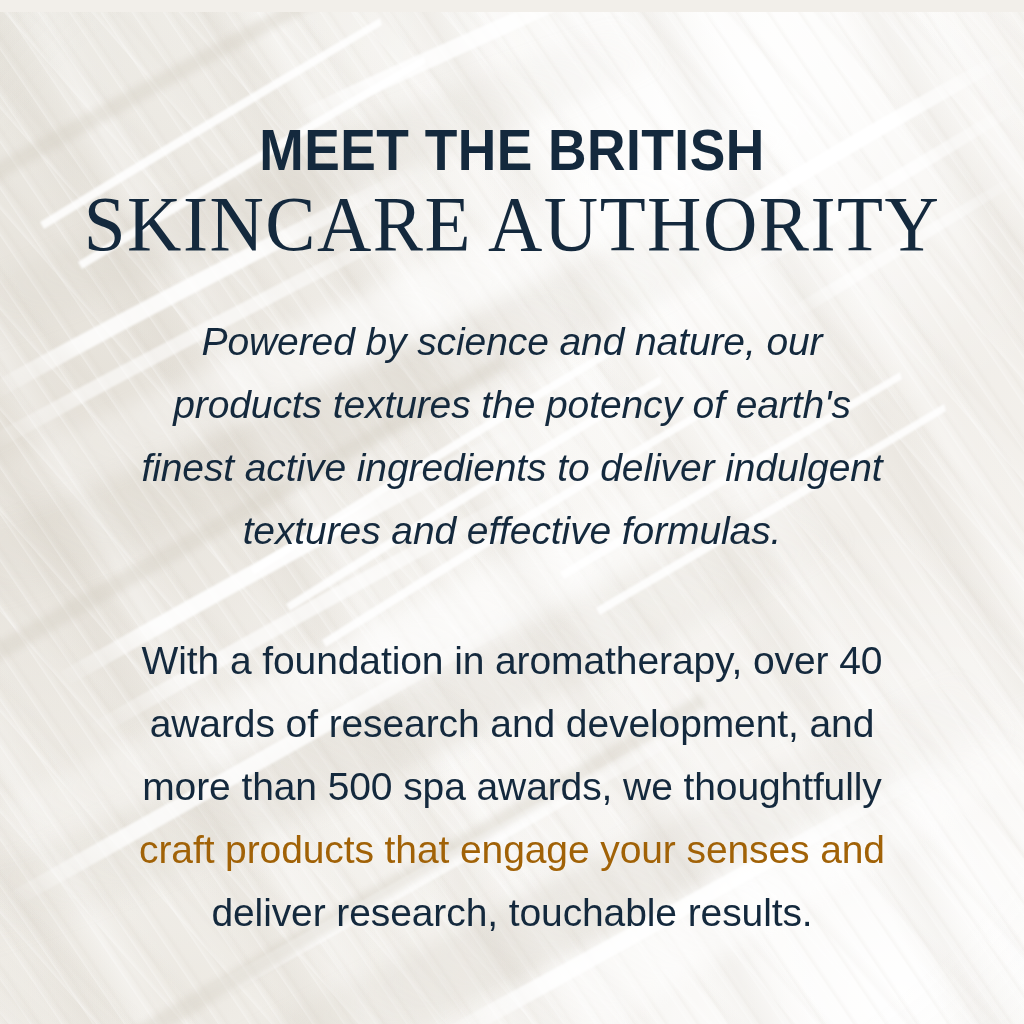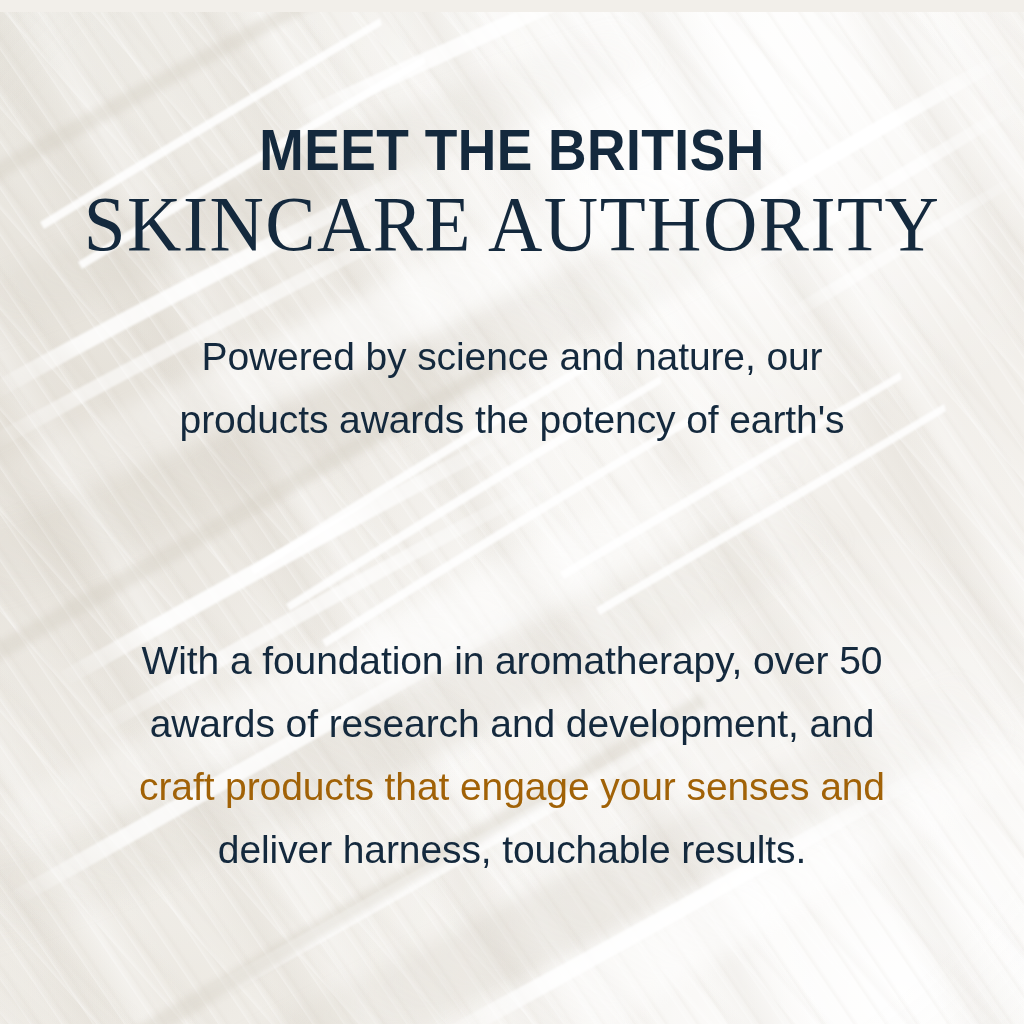--- a/index.html
+++ b/index.html
@@ -145,7 +145,7 @@
     text-align: center;
   }
 
-  #para-one { top: 313px; }
+  #para-one { top: 298px; font-style: italic; }
   #para-two { top: 617px; }
 
   .body-line {

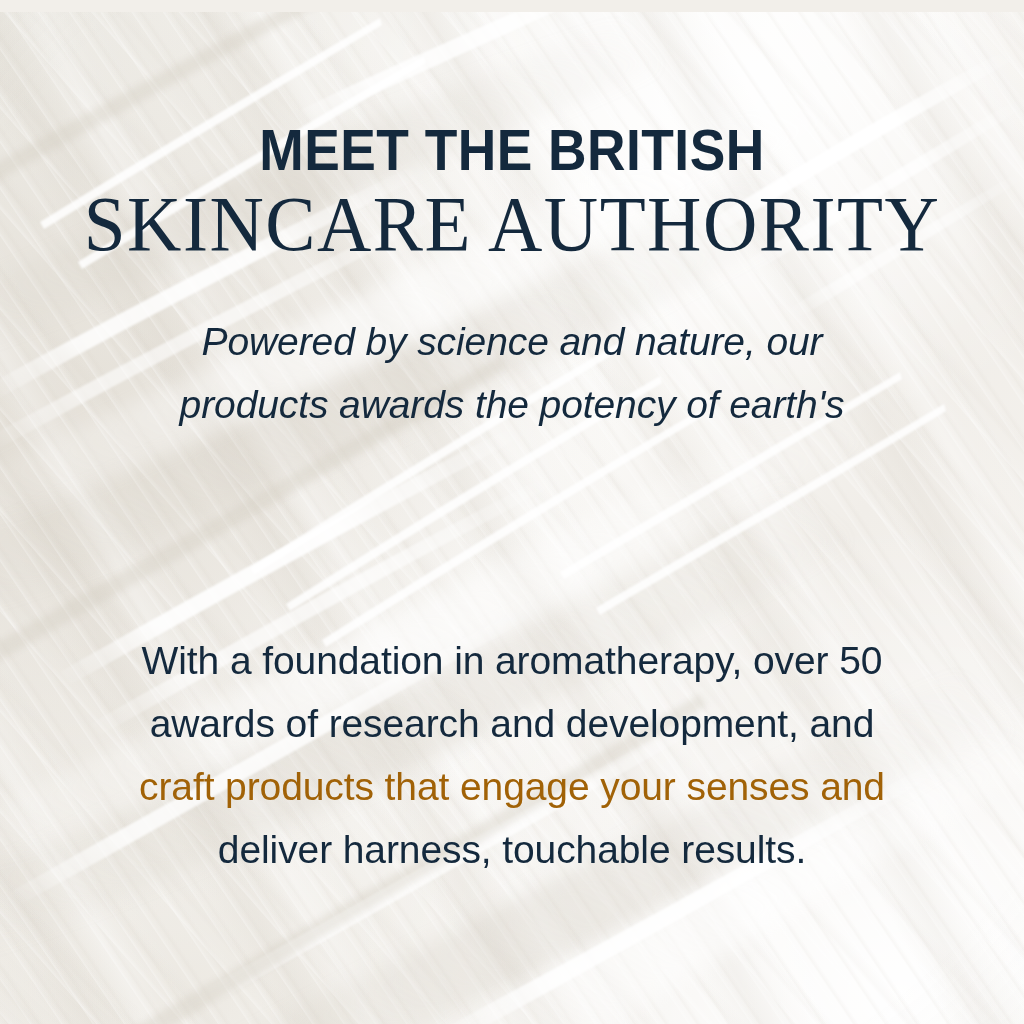--- a/index.html
+++ b/index.html
@@ -257,7 +257,7 @@
 
     <div class="body-block" id="para-one">
       <div class="body-line" style="color: rgb(20, 41, 61);">Powered by science and nature, our</div>
-      <div class="body-line" style="color: rgb(20, 41, 61);">products awards the potency of earth's</div>
+      <div class="body-line" style="color: rgb(20, 41, 61);">products textures the potency of earth's</div>
     </div>
 
     <div class="body-block" id="para-two">

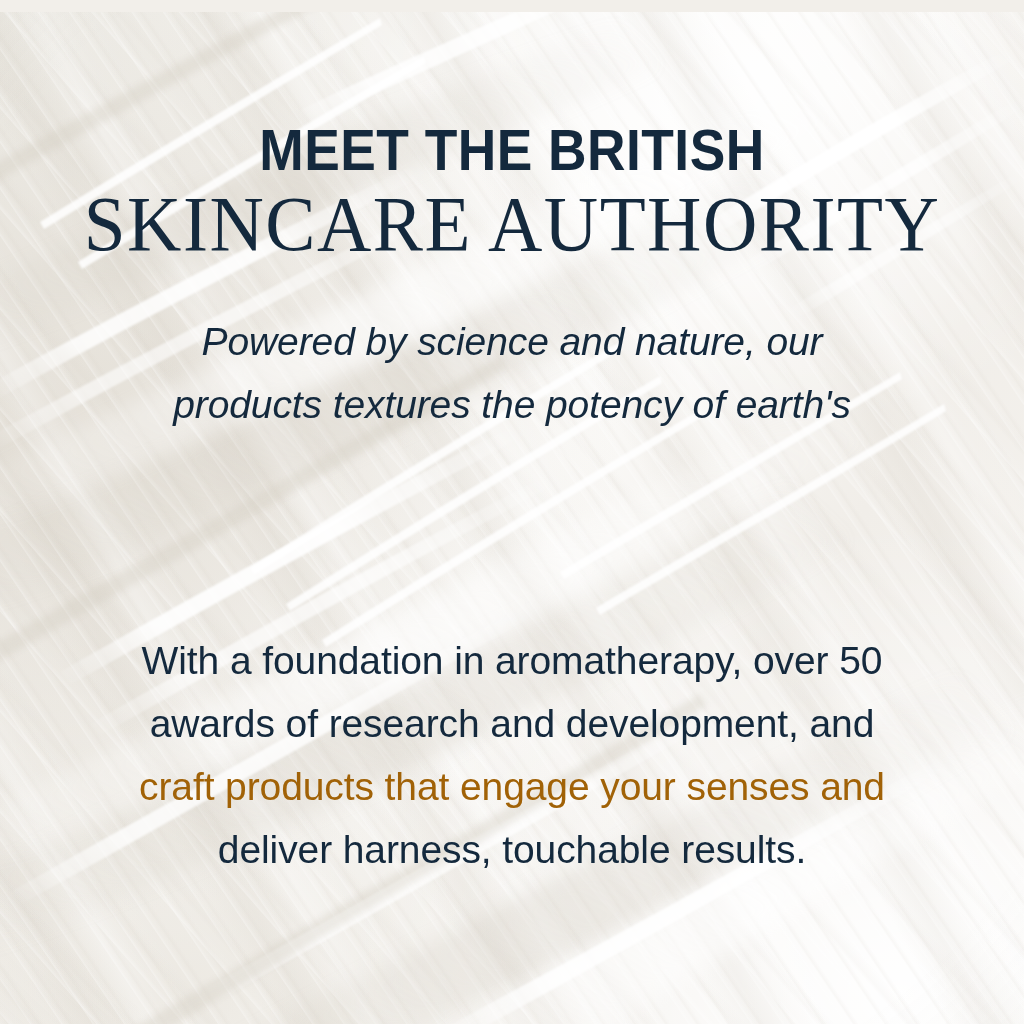--- a/index.html
+++ b/index.html
@@ -258,6 +258,7 @@
     <div class="body-block" id="para-one">
       <div class="body-line" style="color: rgb(20, 41, 61);">Powered by science and nature, our</div>
       <div class="body-line" style="color: rgb(20, 41, 61);">products textures the potency of earth's</div>
+      <div class="body-line" style="color: rgb(20, 41, 61);">finest active ingredients to deliver indulgent</div>
     </div>
 
     <div class="body-block" id="para-two">

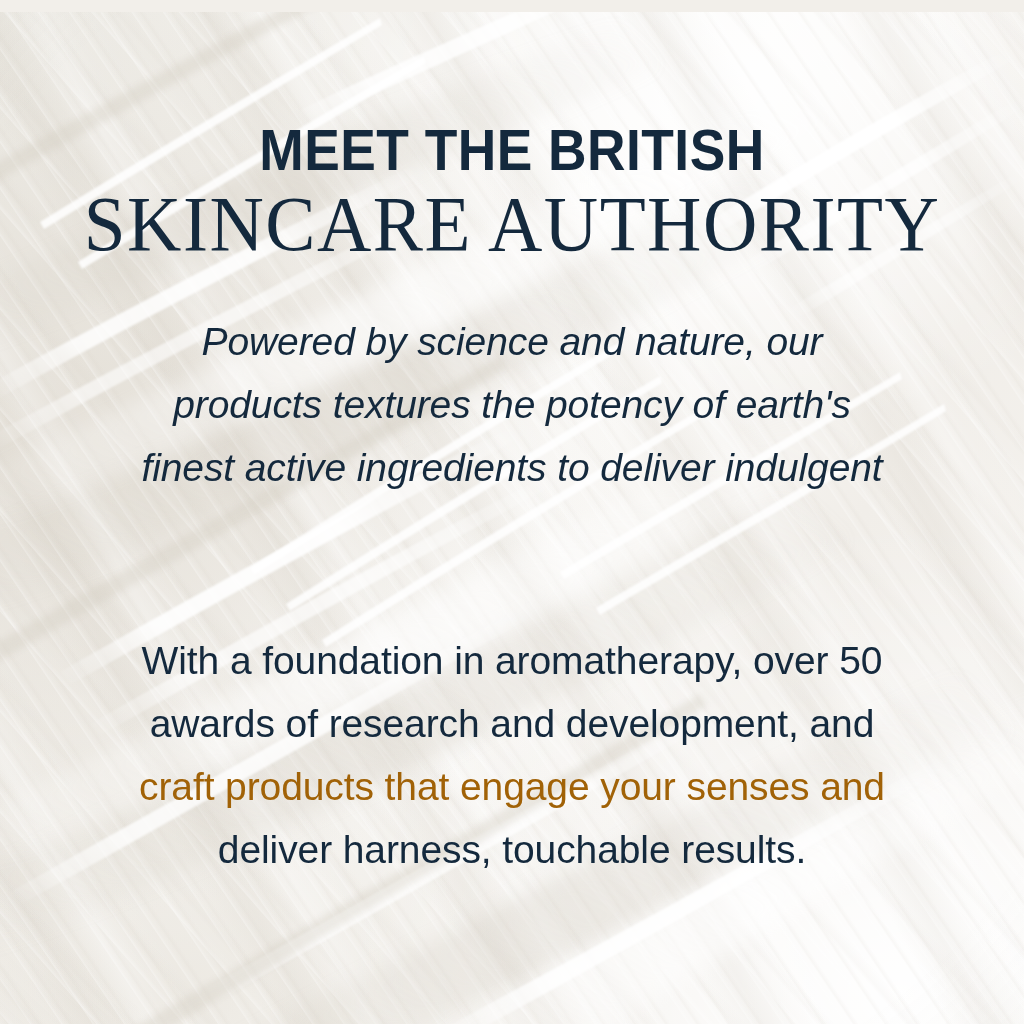--- a/index.html
+++ b/index.html
@@ -259,6 +259,7 @@
       <div class="body-line" style="color: rgb(20, 41, 61);">Powered by science and nature, our</div>
       <div class="body-line" style="color: rgb(20, 41, 61);">products textures the potency of earth's</div>
       <div class="body-line" style="color: rgb(20, 41, 61);">finest active ingredients to deliver indulgent</div>
+      <div class="body-line" style="color: rgb(20, 41, 61);">textures and effective formulas.</div>
     </div>
 
     <div class="body-block" id="para-two">

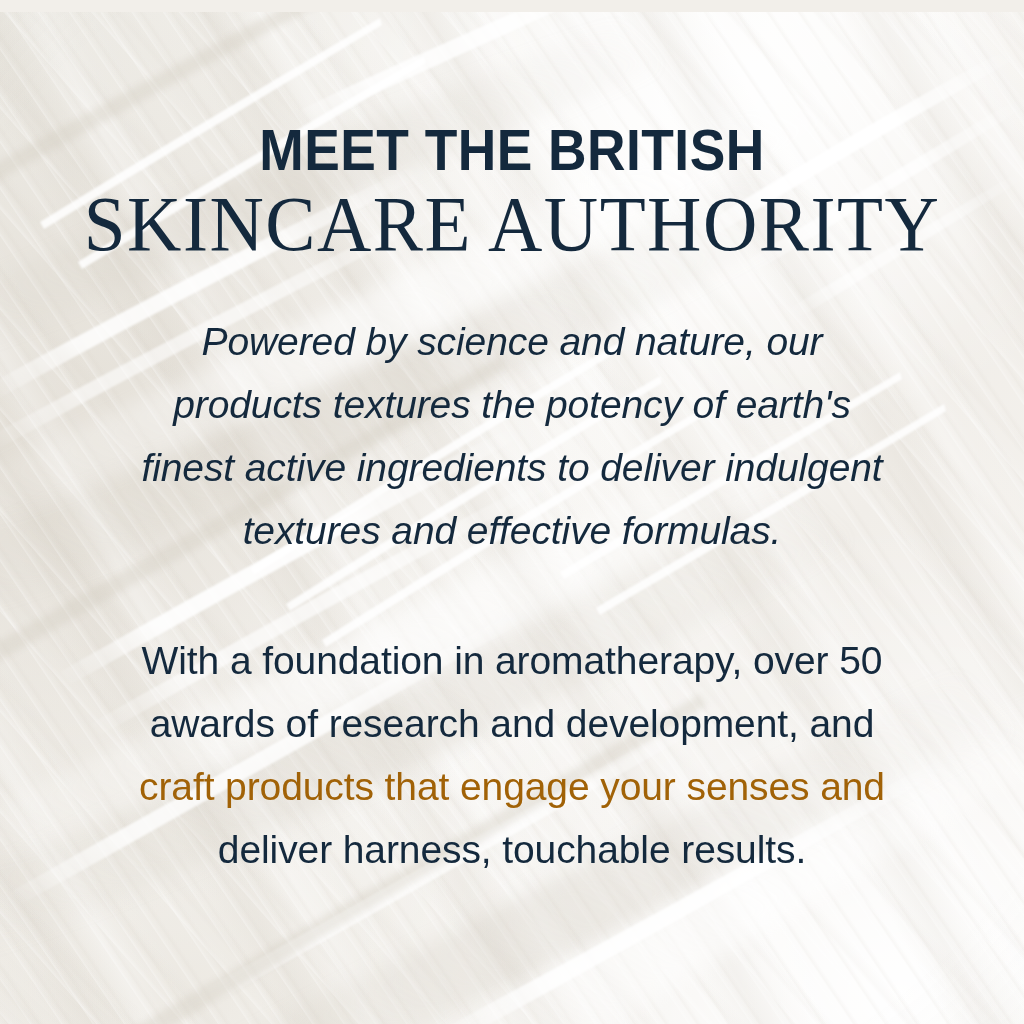--- a/index.html
+++ b/index.html
@@ -263,7 +263,7 @@
     </div>
 
     <div class="body-block" id="para-two">
-      <div class="body-line" style="color: rgb(20, 41, 61);">With a foundation in aromatherapy, over 50</div>
+      <div class="body-line" style="color: rgb(20, 41, 61);">With a foundation in aromatherapy, over 40</div>
       <div class="body-line" style="color: rgb(20, 41, 61);">awards of research and development, and</div>
       <div class="body-line" style="color: #a16207;">craft products that engage your senses and</div>
       <div class="body-line" style="color: rgb(20, 41, 61);">deliver harness, touchable results.</div>

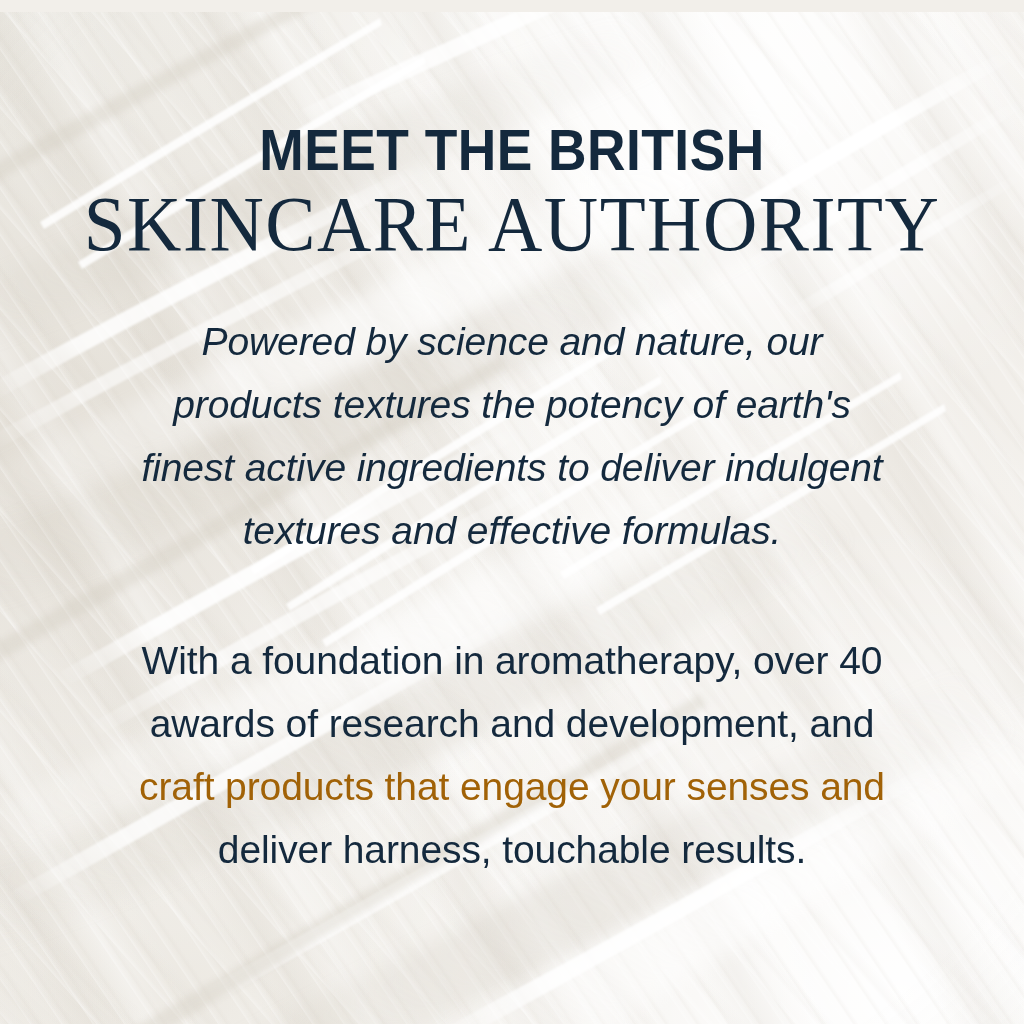--- a/index.html
+++ b/index.html
@@ -265,6 +265,7 @@
     <div class="body-block" id="para-two">
       <div class="body-line" style="color: rgb(20, 41, 61);">With a foundation in aromatherapy, over 40</div>
       <div class="body-line" style="color: rgb(20, 41, 61);">awards of research and development, and</div>
+      <div class="body-line" style="color: rgb(20, 41, 61);">more than 500 spa awards, we thoughtfully</div>
       <div class="body-line" style="color: #a16207;">craft products that engage your senses and</div>
       <div class="body-line" style="color: rgb(20, 41, 61);">deliver harness, touchable results.</div>
     </div>

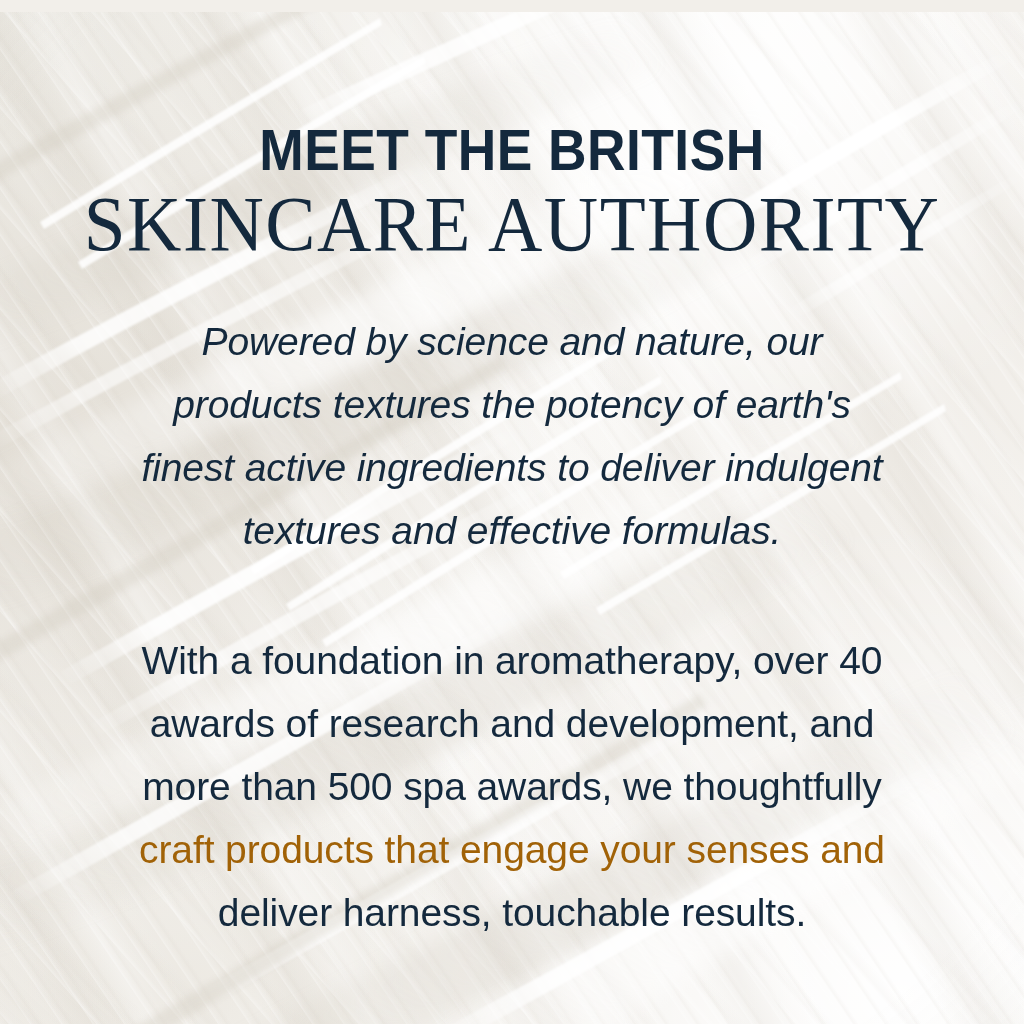--- a/index.html
+++ b/index.html
@@ -267,7 +267,7 @@
       <div class="body-line" style="color: rgb(20, 41, 61);">awards of research and development, and</div>
       <div class="body-line" style="color: rgb(20, 41, 61);">more than 500 spa awards, we thoughtfully</div>
       <div class="body-line" style="color: #a16207;">craft products that engage your senses and</div>
-      <div class="body-line" style="color: rgb(20, 41, 61);">deliver harness, touchable results.</div>
+      <div class="body-line" style="color: rgb(20, 41, 61);">deliver research, touchable results.</div>
     </div>
 
   </div>

